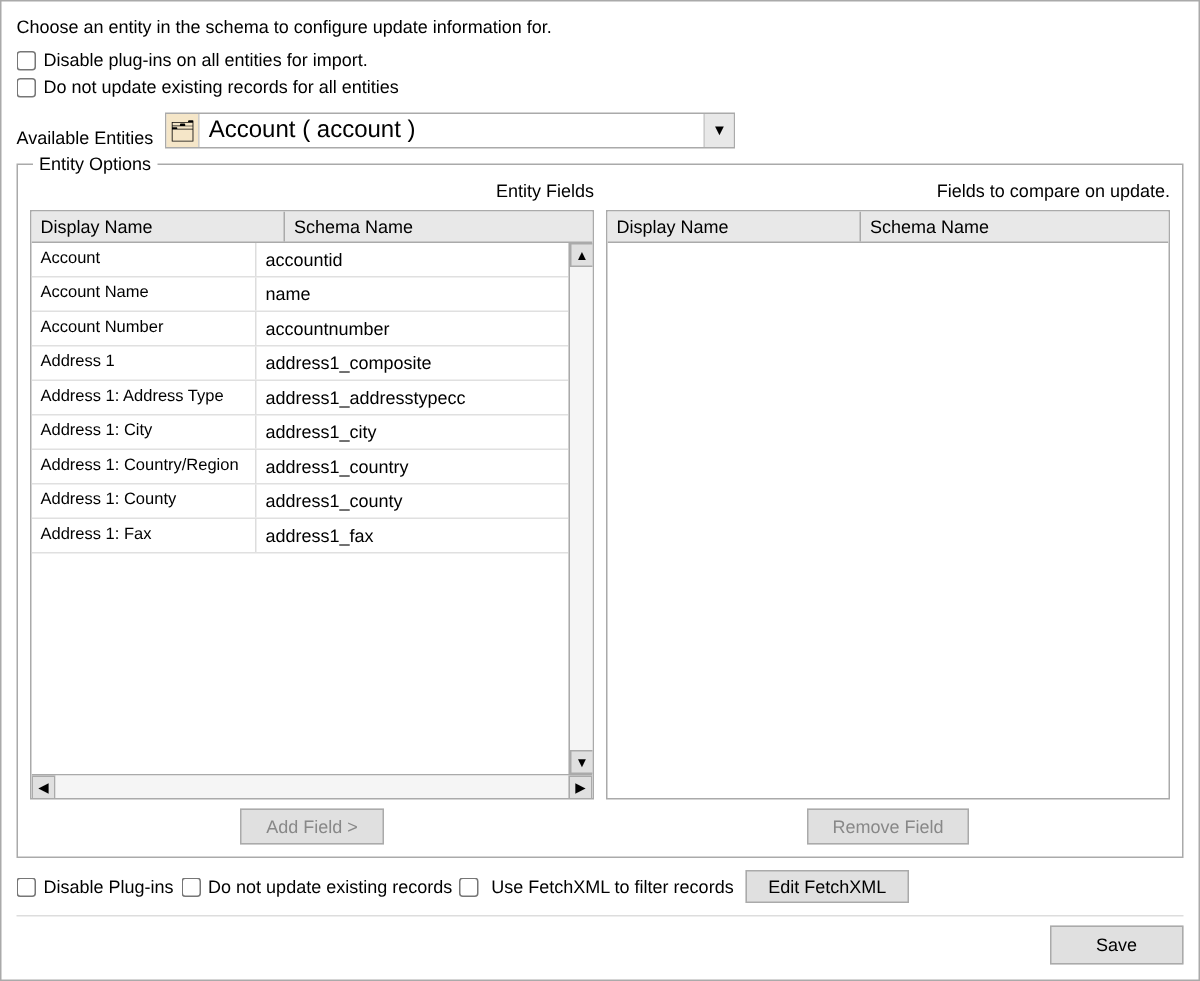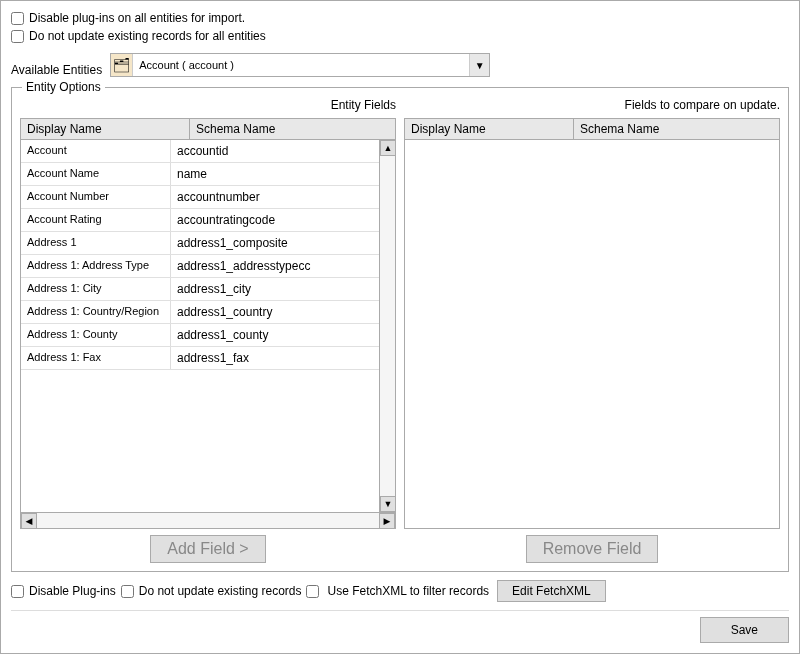--- a/index.html
+++ b/index.html
@@ -315,6 +315,7 @@
 
 <div class="main-container">
 
+  <div class="top-description">Choose an entity in the schema to configure update information for.</div>
 
   <div class="global-checkboxes">
     <div class="checkbox-row">

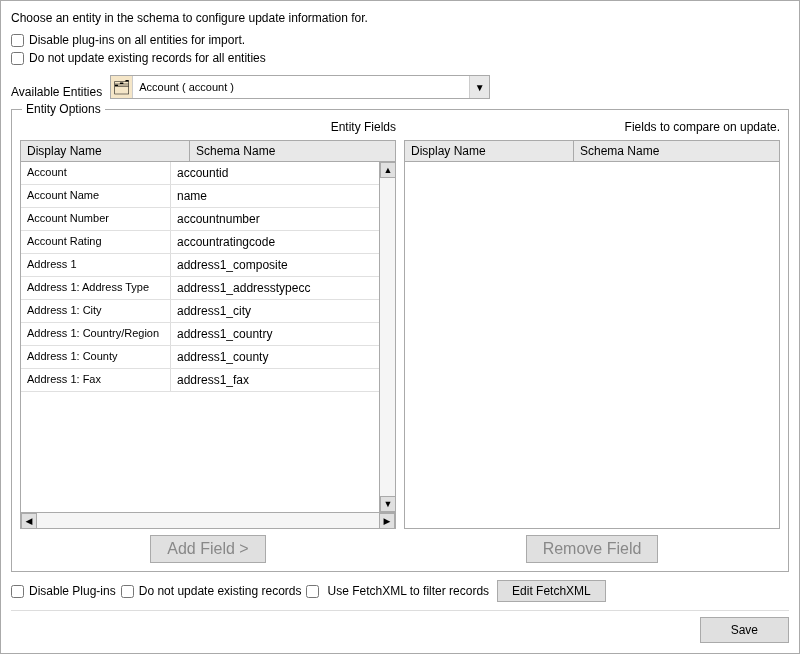--- a/index.html
+++ b/index.html
@@ -77,7 +77,7 @@
     .entity-dropdown-text {
       flex: 1;
       padding: 0 6px;
-      font-size: 11px;
+      font-size: 16px;
       color: #000;
     }
     .entity-dropdown-arrow {

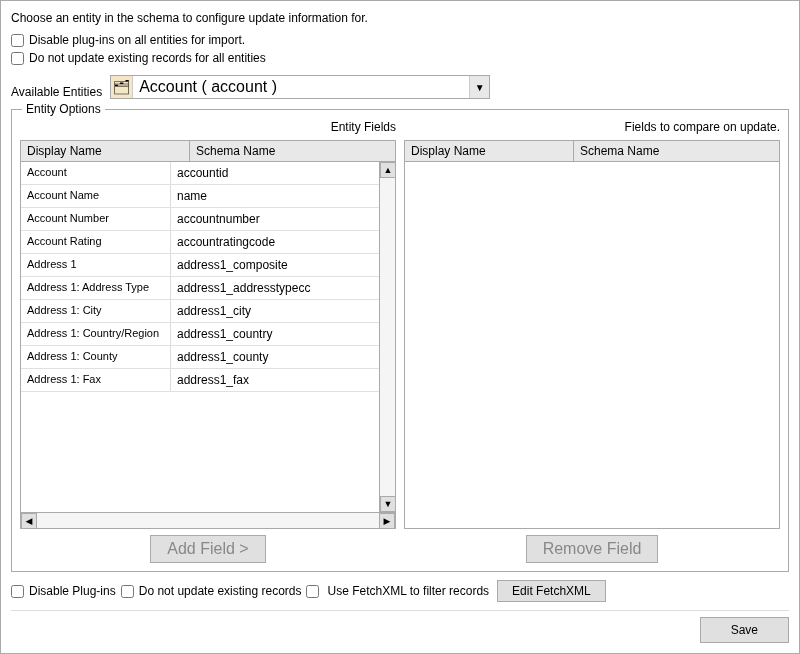--- a/index.html
+++ b/index.html
@@ -372,10 +372,6 @@
                     <div class="table-row-item">
                       <div class="cell-display">Account Number</div>
                       <div class="cell-schema">accountnumber</div>
-                    </div>
-                    <div class="table-row-item">
-                      <div class="cell-display">Account Rating</div>
-                      <div class="cell-schema">accountratingcode</div>
                     </div>
                     <div class="table-row-item">
                       <div class="cell-display">Address 1</div>

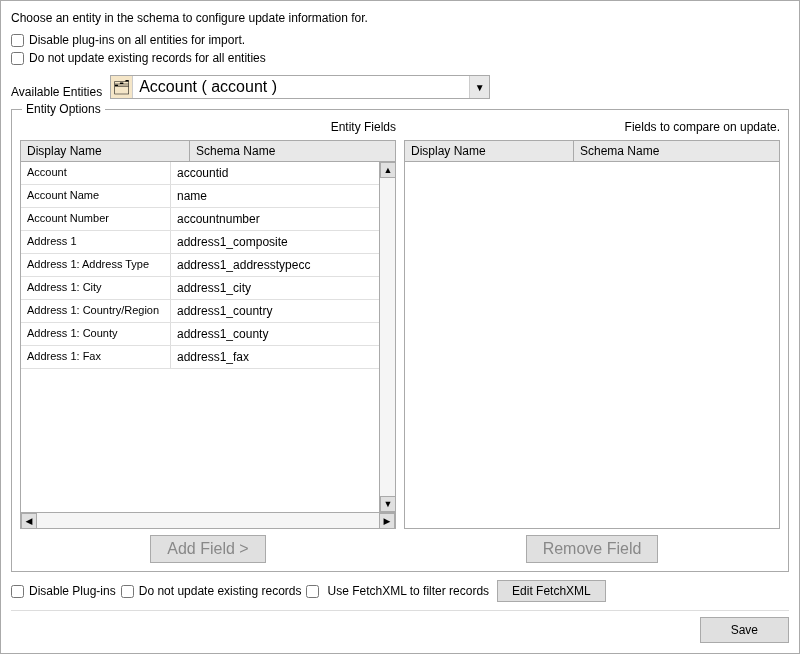--- a/index.html
+++ b/index.html
@@ -223,7 +223,7 @@
       background: #e0e0e0;
       border: 1px solid #aaa;
       padding: 4px 16px;
-      font-size: 16px;
+      font-size: 12px;
       cursor: pointer;
       color: #888;
     }

